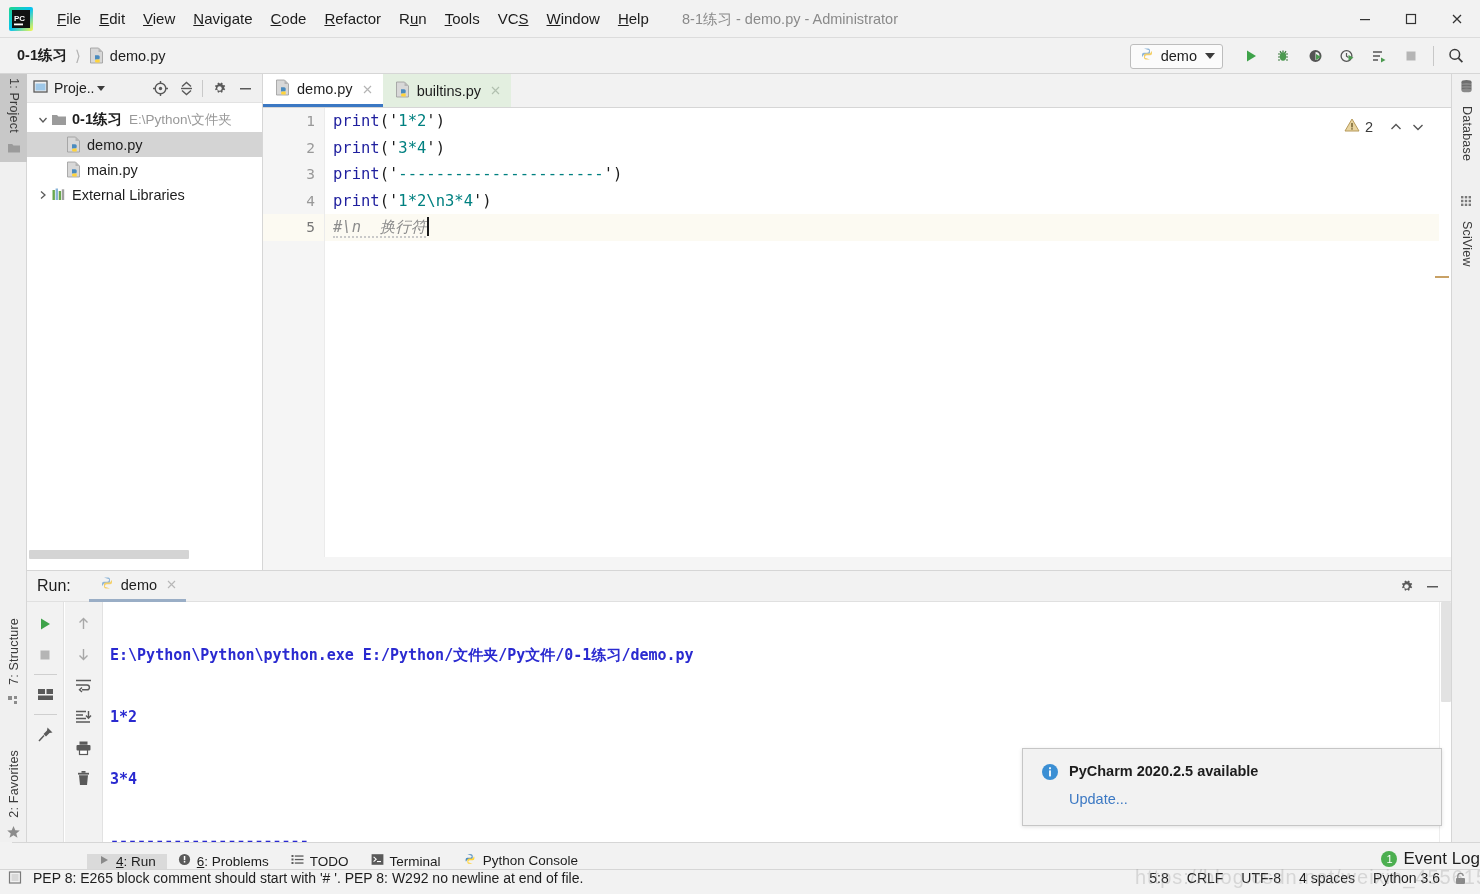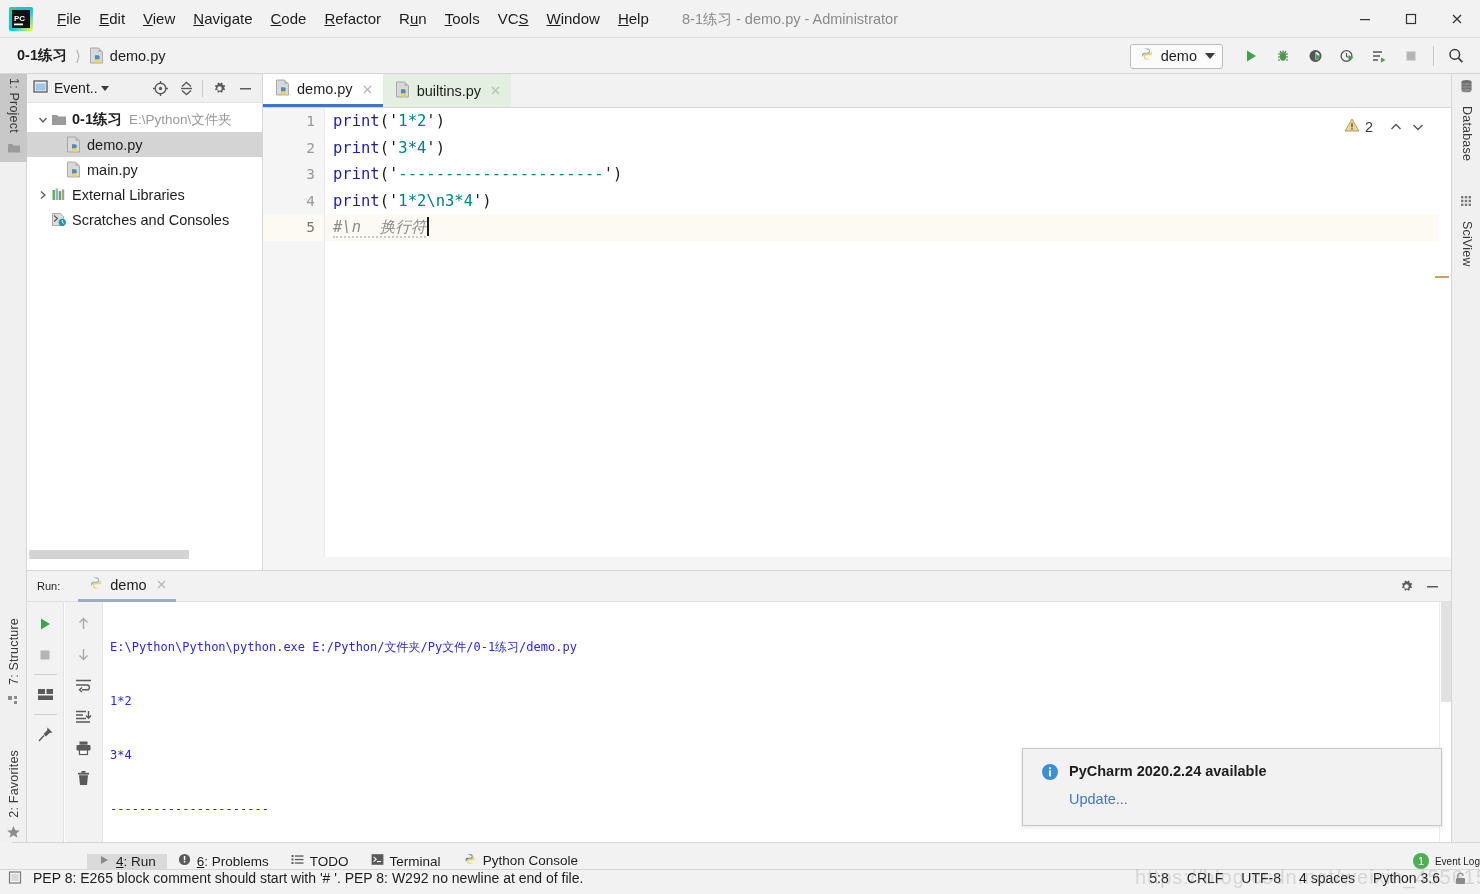--- a/index.html
+++ b/index.html
@@ -431,7 +431,7 @@
             <rect x="2.5" y="4.5" width="10" height="7" fill="#9fc8e8"></rect>
           </svg>
       </span>
-      <span class="proj-title">Event..</span>
+      <span class="proj-title">Proje..</span>
       <span class="proj-caret"></span>
       <div class="proj-head-btns">
         <div class="ph-btn">

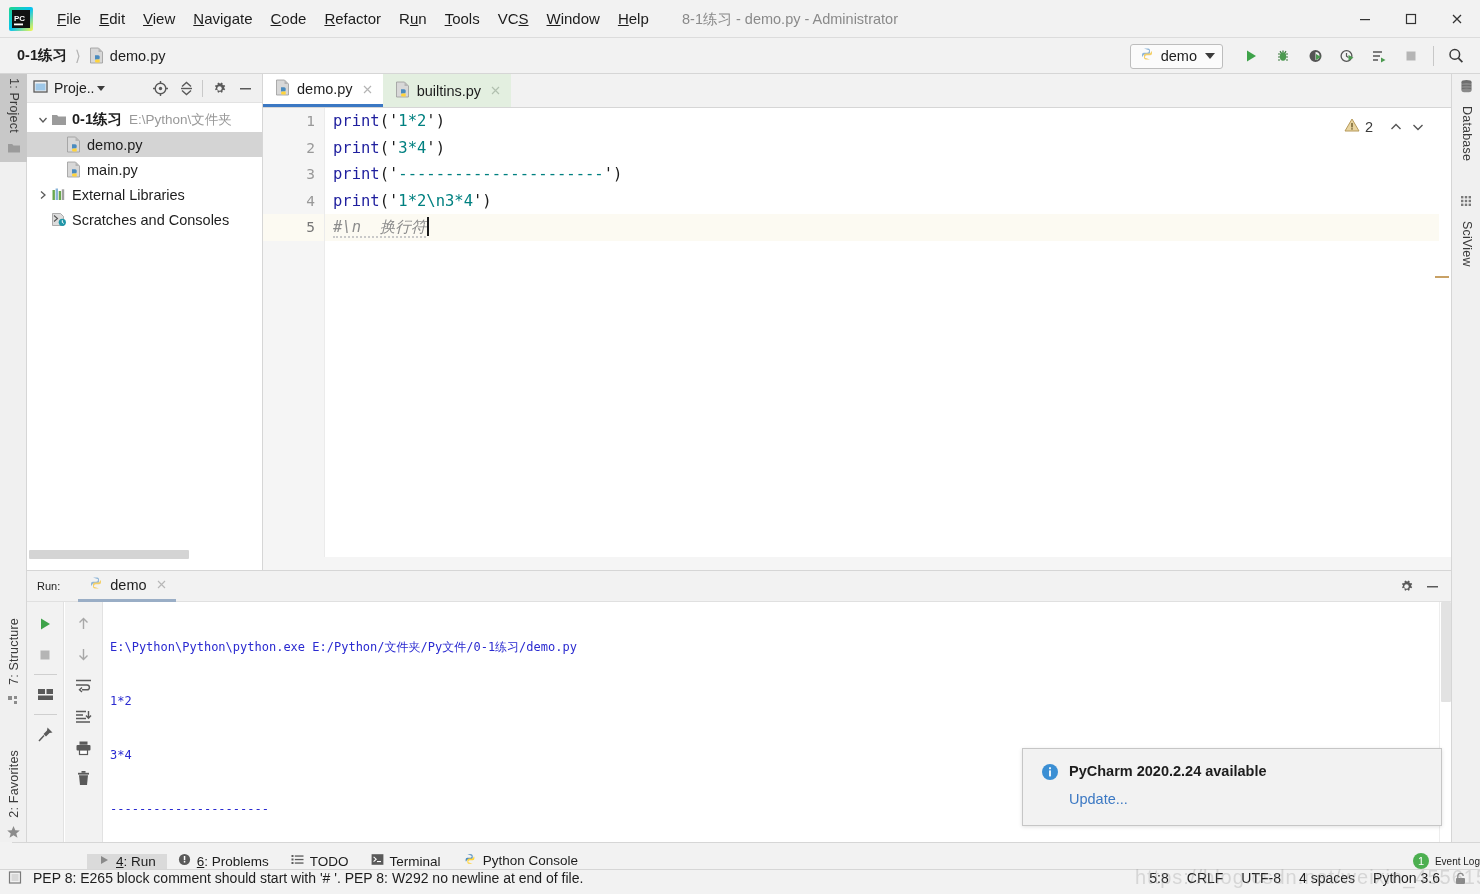--- a/index.html
+++ b/index.html
@@ -525,18 +525,6 @@
         <span class="tname">External Libraries</span>
       </div>
 
-      <div class="trow">
-        <span class="tarrow"></span>
-        <span class="ticon">
-          <svg width="16" height="15" viewBox="0 0 16 15">
-            <path d="M1.5 1.5 h8 l3 3 v9 h-11 z" fill="#dcdcdc" stroke="#9a9a9a" stroke-width="0.8"></path>
-            <path d="M3 3.5 L6.5 6.5 L3 9.5" stroke="#555" stroke-width="1.1" fill="none"></path>
-            <circle cx="11.3" cy="10.3" r="3.6" fill="#2196a8"></circle>
-            <path d="M11.3 8.2 v2.2 l1.5 1" stroke="#fff" stroke-width="1" fill="none"></path>
-          </svg>
-        </span>
-        <span class="tname">Scratches and Consoles</span>
-      </div>
     </div>
 
     <div class="proj-hscroll">

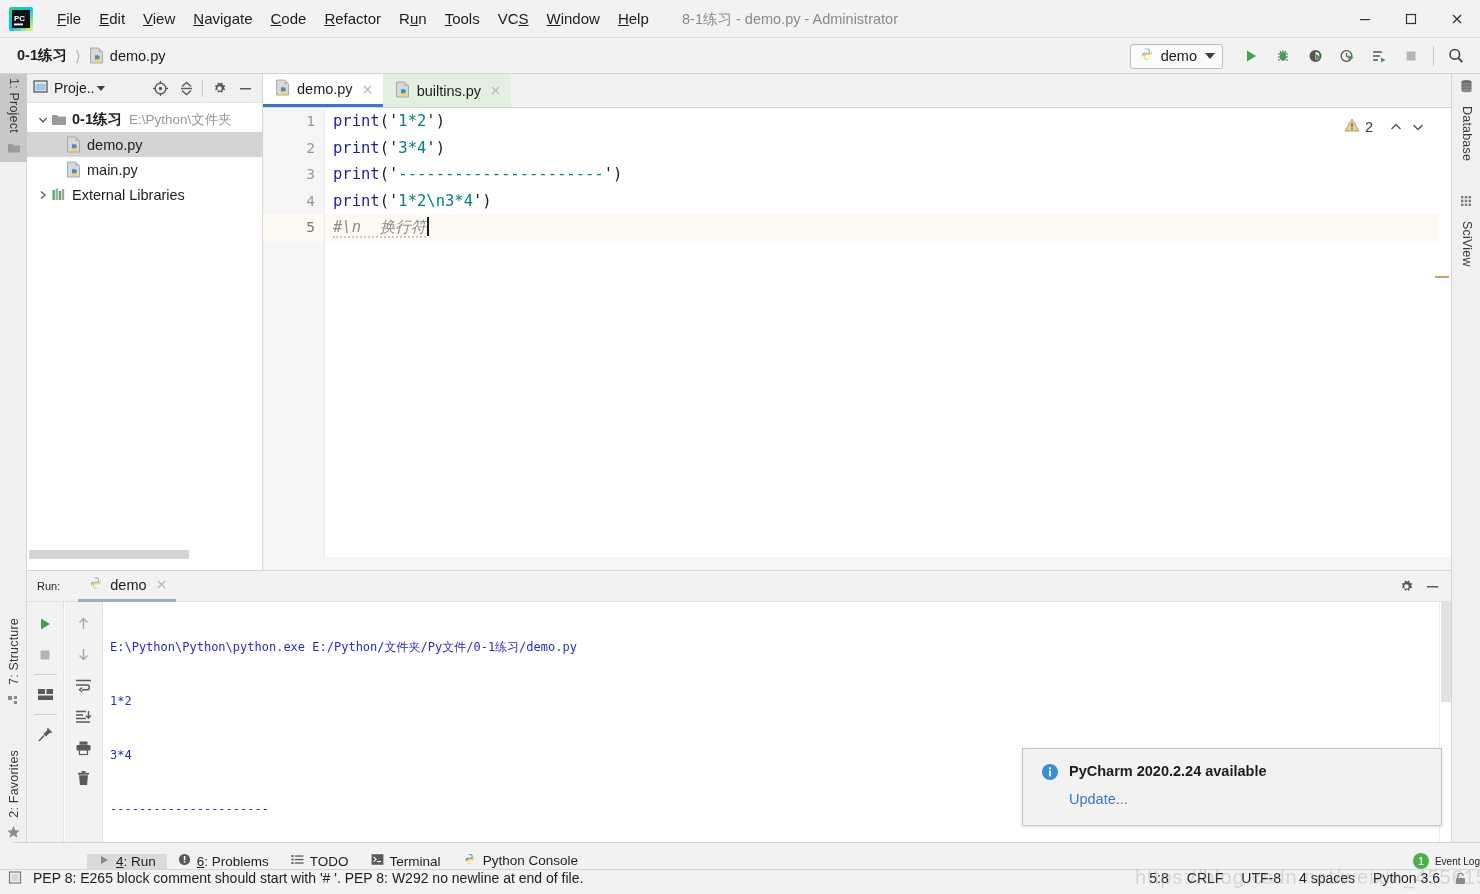--- a/index.html
+++ b/index.html
@@ -183,7 +183,7 @@
     height: 31px; background: #f2f2f2; display: flex; align-items: center;
     padding-left: 10px; border-bottom: 1px solid #e0e0e0; position: relative;
   }
-  .run-head .rlabel { font-size: 11px; color: #1d1d1d; margin-right: 18px; }
+  .run-head .rlabel { font-size: 16px; color: #1d1d1d; margin-right: 18px; }
   .run-tab {
     display: flex; align-items: center; height: 31px; padding: 0 8px 0 10px;
     border-bottom: 3px solid #9aaec6; cursor: default;

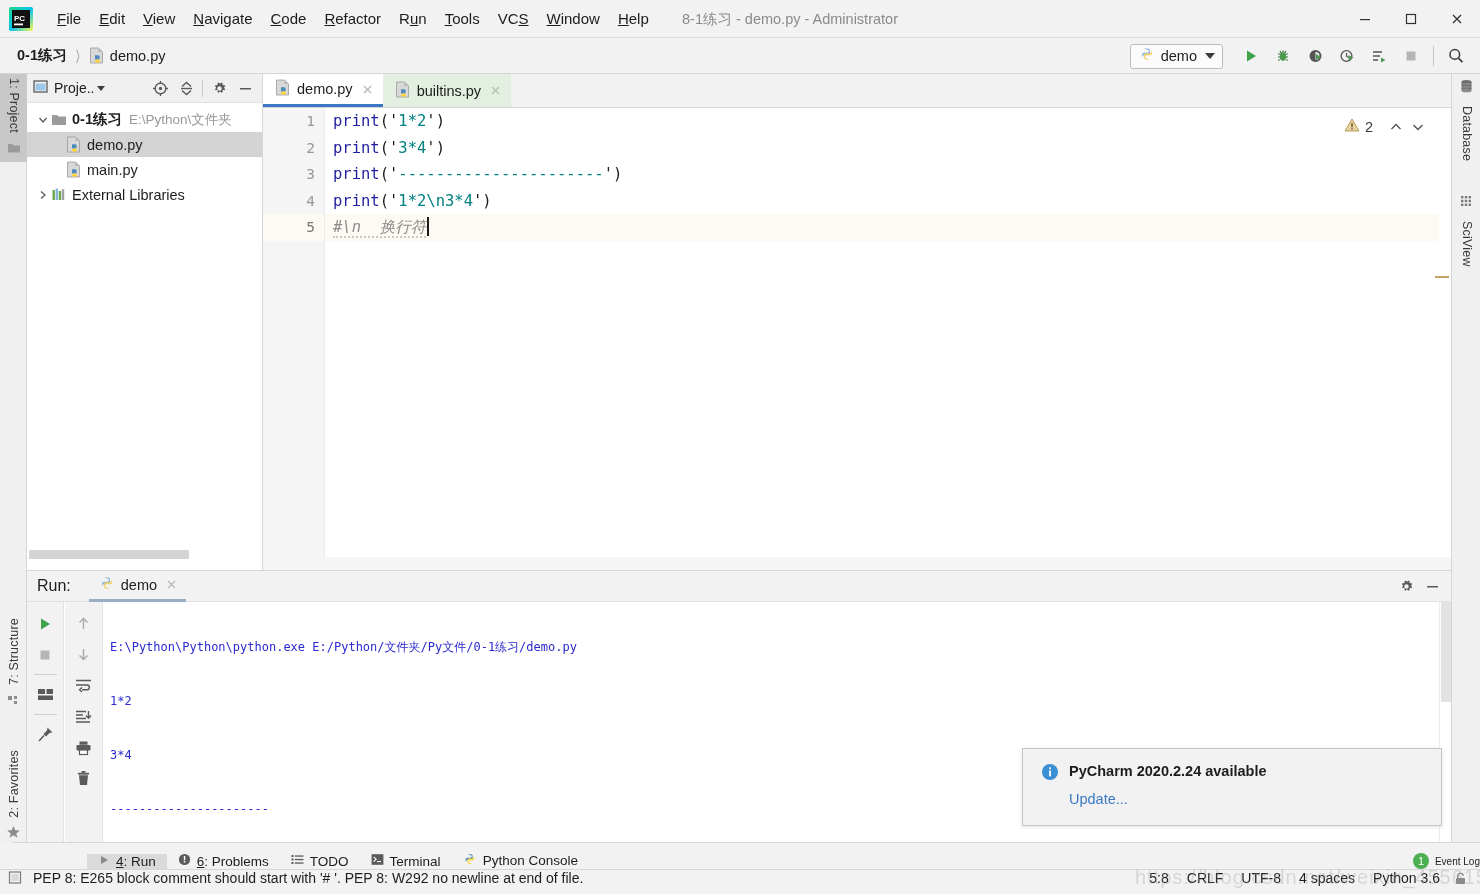--- a/index.html
+++ b/index.html
@@ -205,8 +205,8 @@
 
   .console {
     position: absolute; left: 77px; top: 0; right: 12px; height: 241px;
-    font-family: "DejaVu Sans Mono", monospace; font-size: 12px;
-    color: #2a2ad0; padding: 4px 0 0 6px; overflow: hidden; white-space: pre;
+    font-family: "DejaVu Sans Mono", monospace; font-size: 15px;
+    color: #2a2ad0; padding: 4px 0 0 6px; overflow: hidden; white-space: pre; font-weight: bold;
   }
   .cl { height: 26px; line-height: 26px; }
   .console-vscroll { position: absolute; right: 0; top: 0; width: 12px; height: 241px; background: #fff; border-left: 1px solid #ededed; }

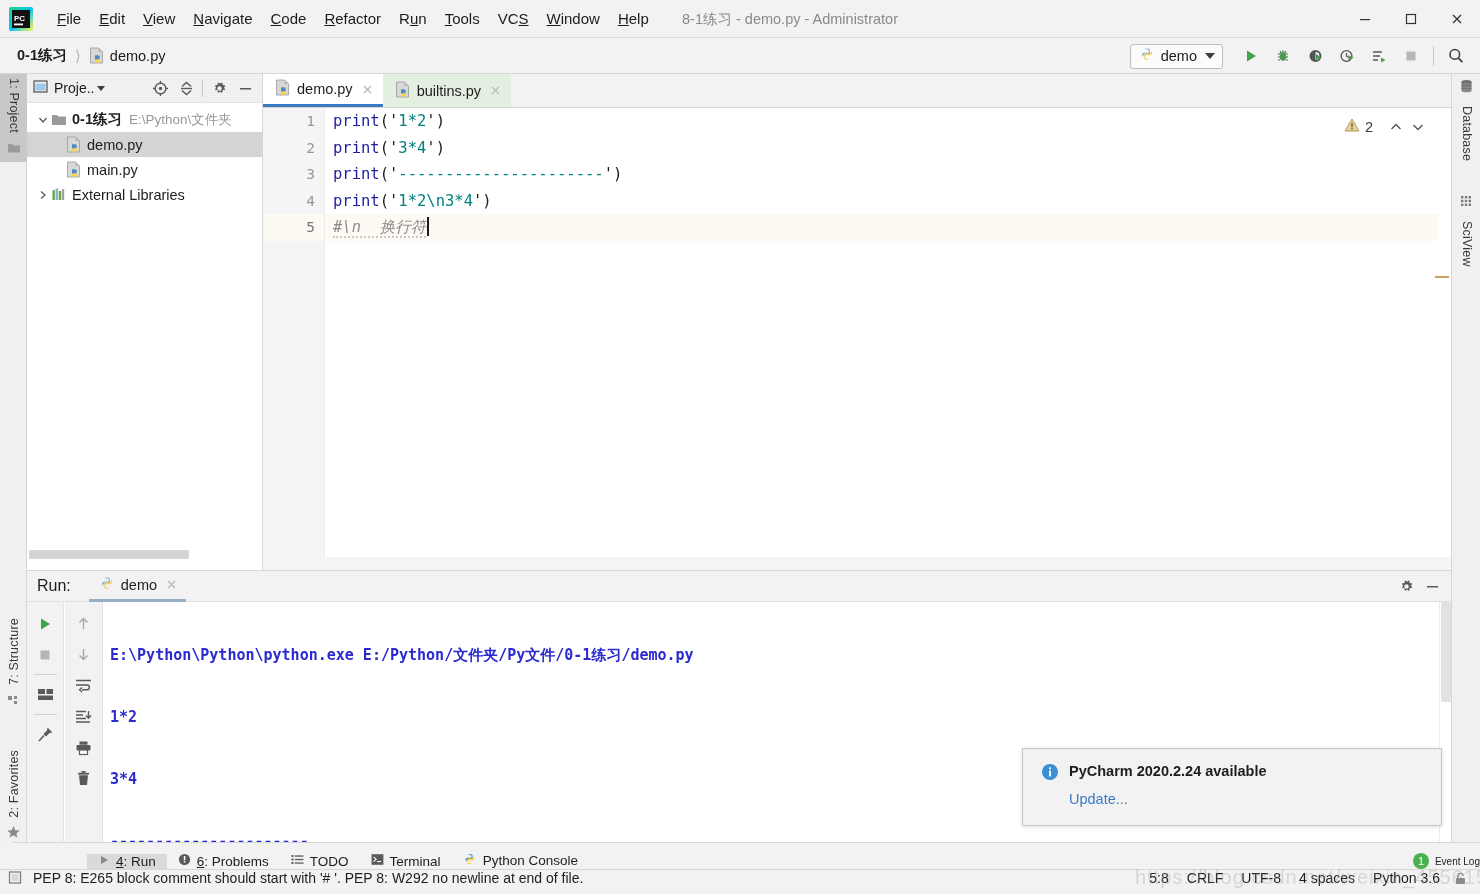--- a/index.html
+++ b/index.html
@@ -782,7 +782,7 @@
           <rect x="8.1" y="4.3" width="1.8" height="1.9" fill="#fff"></rect>
         </svg>
       </span>
-      <span class="notif-title">PyCharm 2020.2.24 available</span>
+      <span class="notif-title">PyCharm 2020.2.5 available</span>
     </div>
     <div class="notif-link">Update...</div>
   </div>

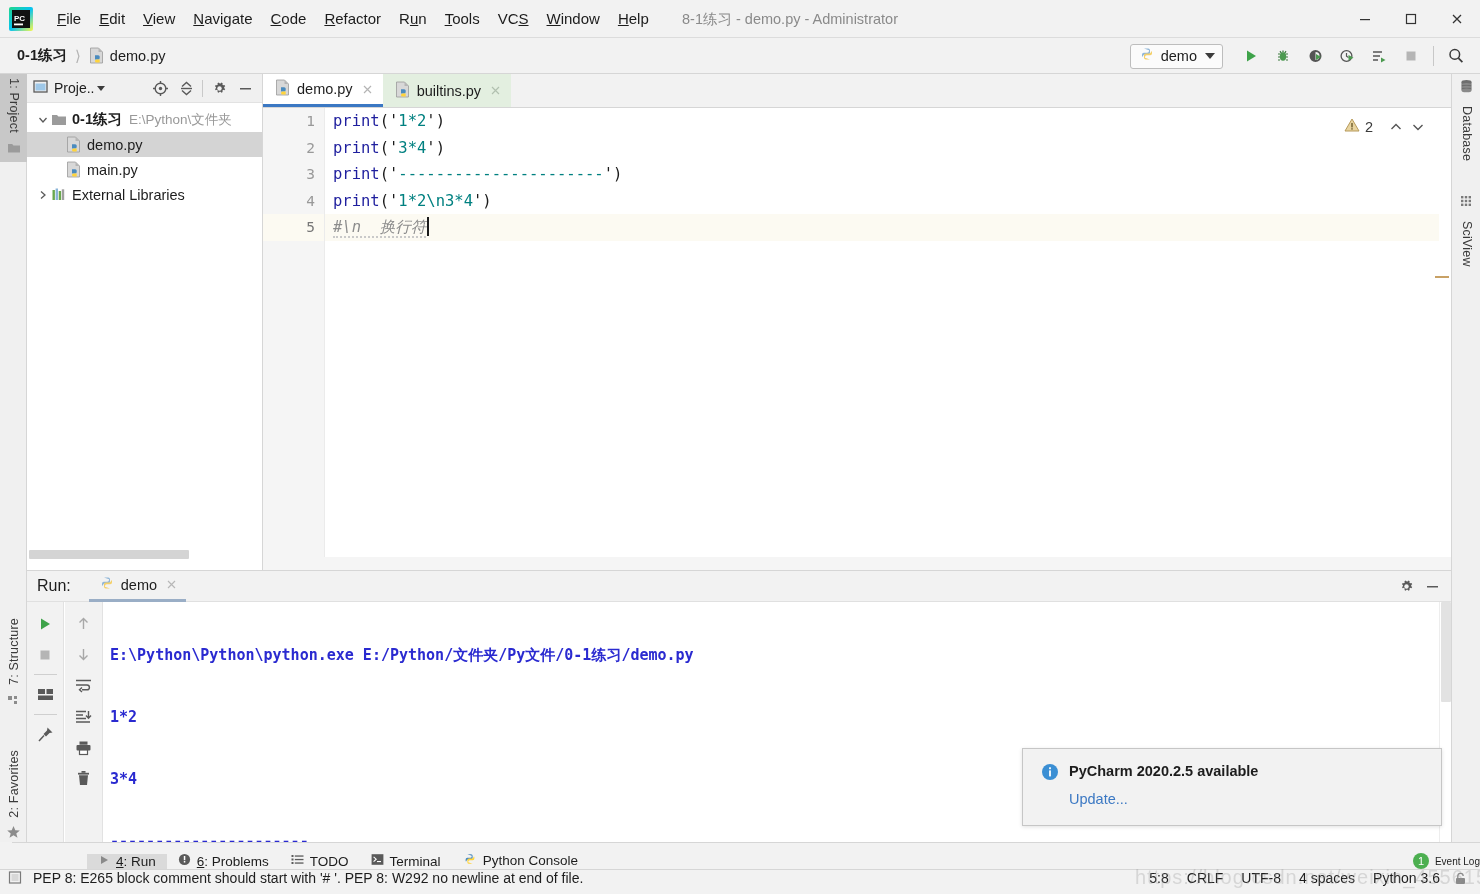--- a/index.html
+++ b/index.html
@@ -843,7 +843,7 @@
     </div>
     <div class="bb-right">
       <span class="evt-badge">1</span>
-      <span style="font-size:10px;color:#1d1d1d;">Event Log</span>
+      <span style="font-size:17px;color:#1d1d1d;">Event Log</span>
     </div>
   </div>
 

